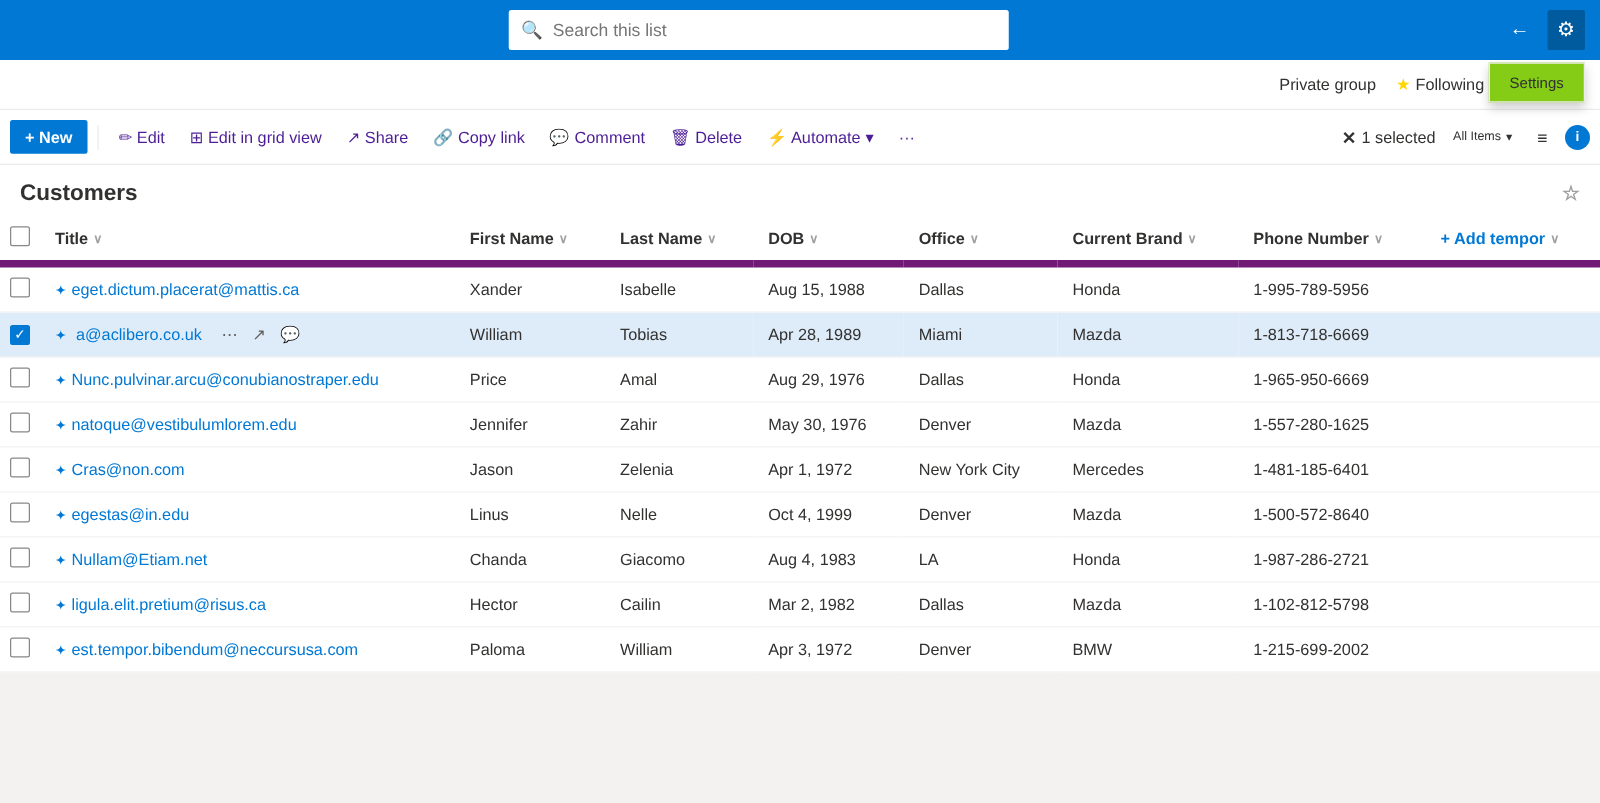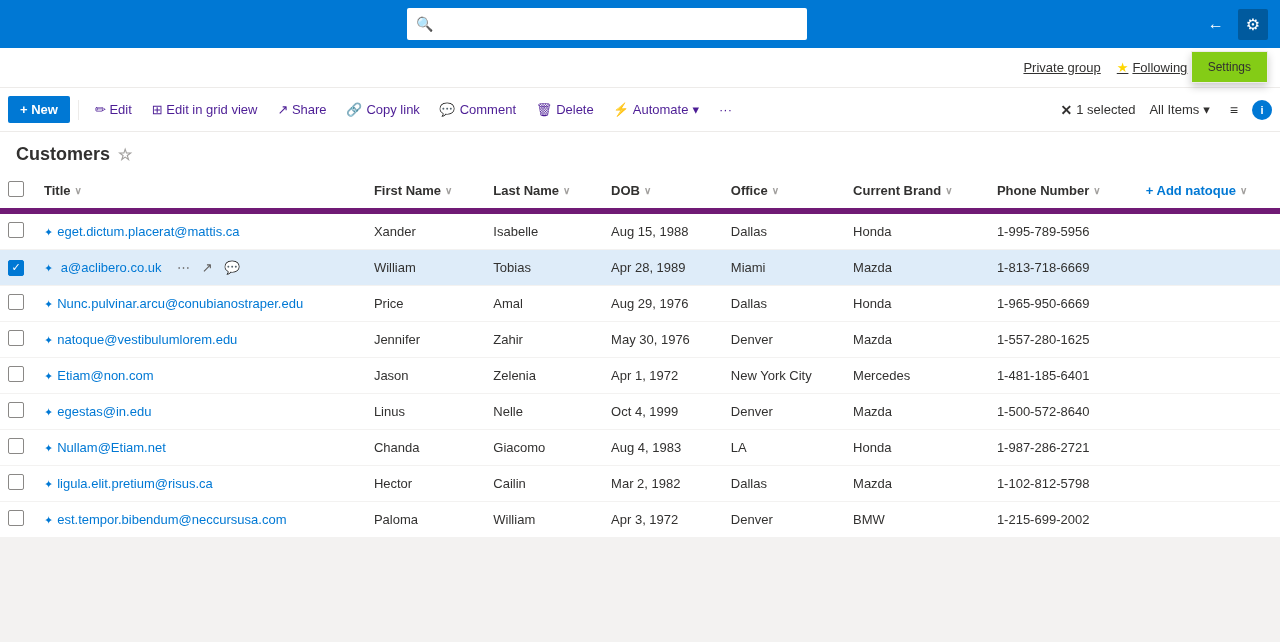--- a/index.html
+++ b/index.html
@@ -221,6 +221,7 @@
   <div class="top-bar-center">
     <div class="search-box">
       <span class="search-icon">🔍</span>
+      <input type="text" placeholder="Search this list" style="">
     </div>
   </div>
   <div class="top-bar-right-wrap">

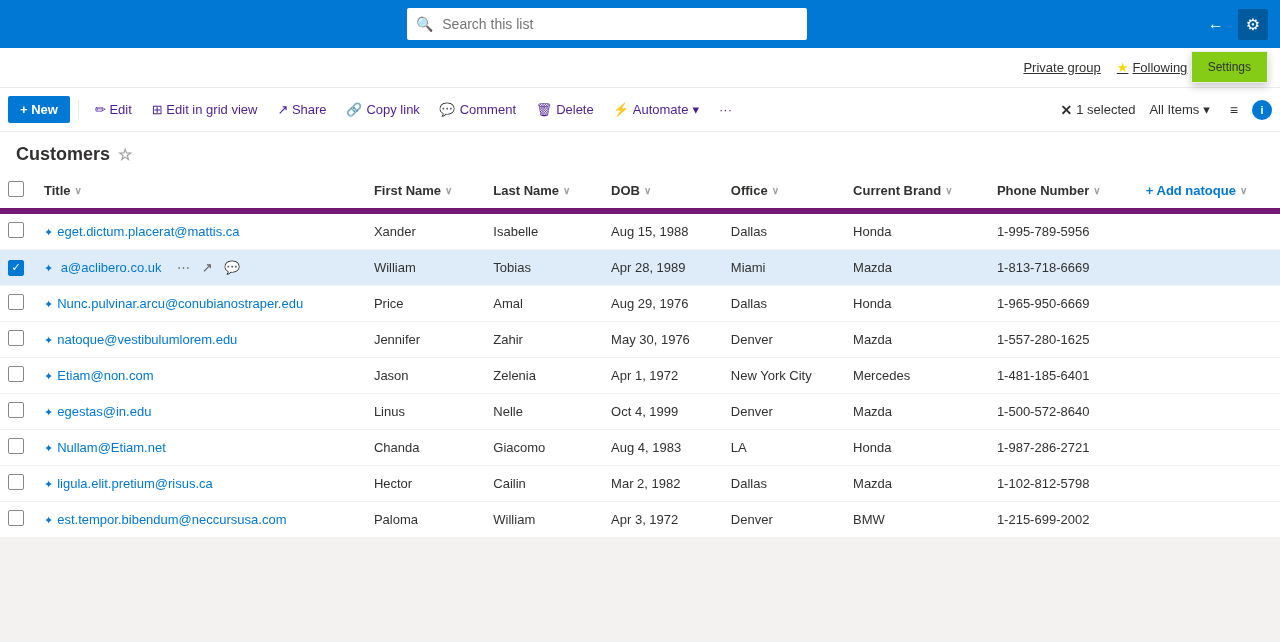--- a/index.html
+++ b/index.html
@@ -77,7 +77,7 @@
       font-size: 13px;
       color: #323130;
     }
-    .sub-header-item { display: flex; align-items: flex-end; gap: 4px; cursor: pointer; text-decoration: underline; }
+    .sub-header-item { display: flex; align-items: flex-end; gap: 4px; cursor: pointer; }
     .sub-header-item .star { color: #ffd700; }
 
     

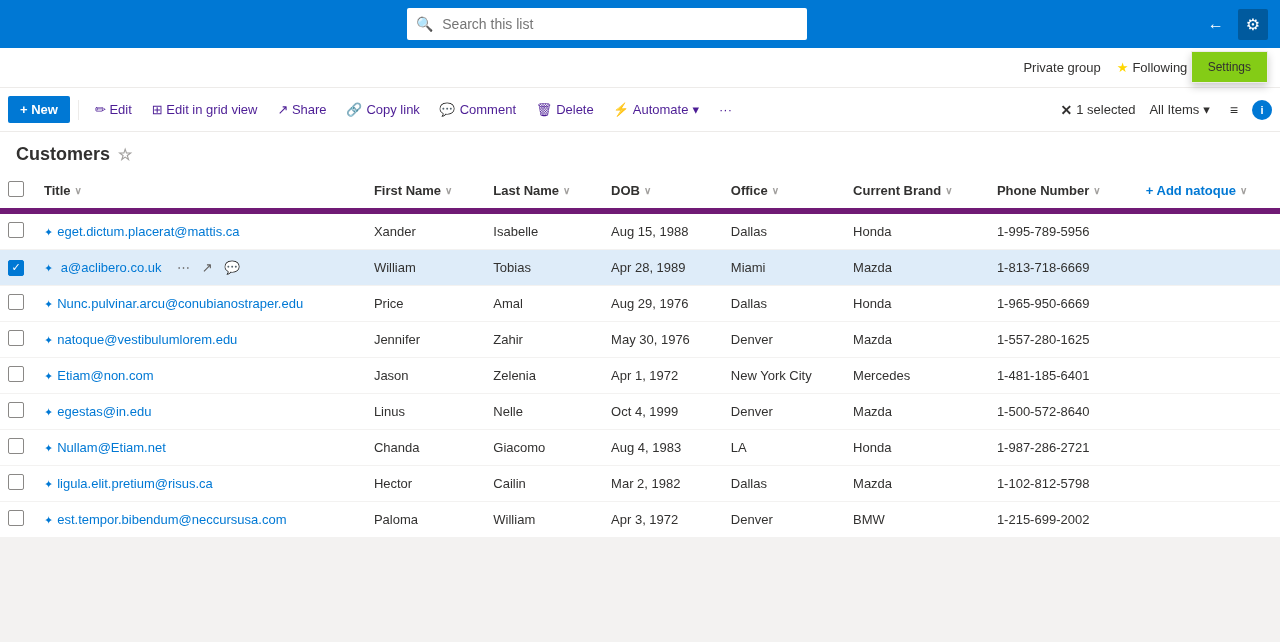--- a/index.html
+++ b/index.html
@@ -125,7 +125,7 @@
       background: none;
       border: none;
       cursor: pointer;
-      font-size: 13px;
+      font-size: 10px;
       color: #323130;
       display: flex;
       align-items: center;

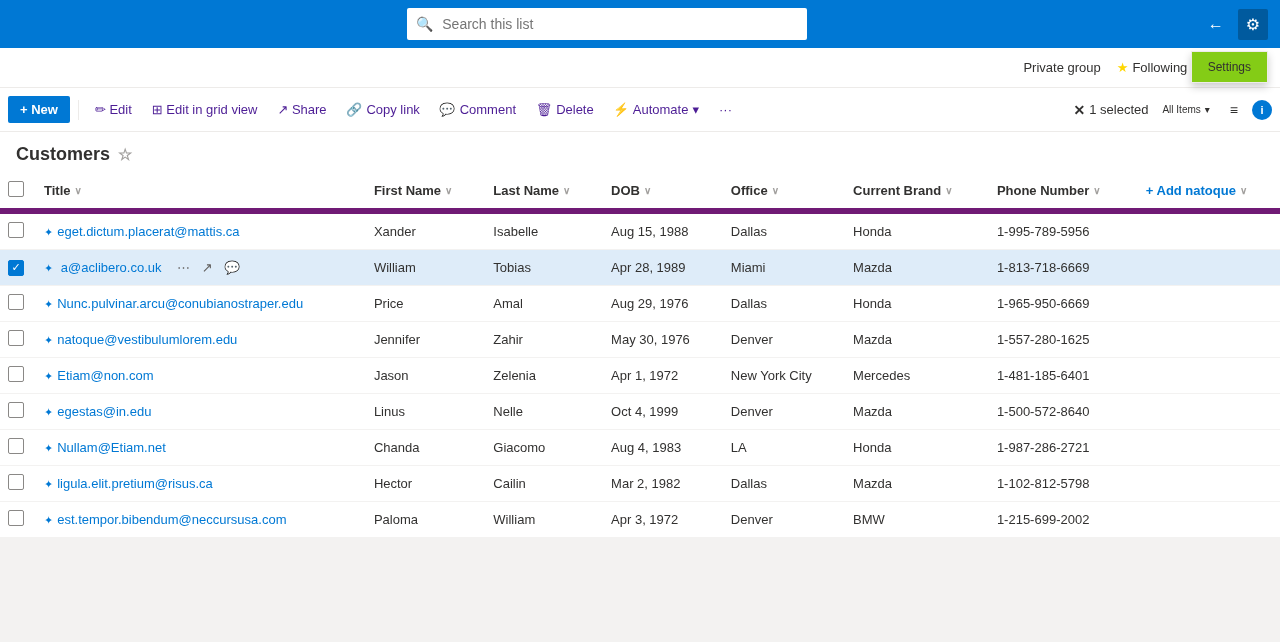--- a/index.html
+++ b/index.html
@@ -169,6 +169,7 @@
       font-size: 18px;
       font-weight: 600;
       color: #323130;
+      justify-content: space-between;
     }
     .list-title .star-outline { color: #a19f9d; cursor: pointer; font-size: 16px; }
 

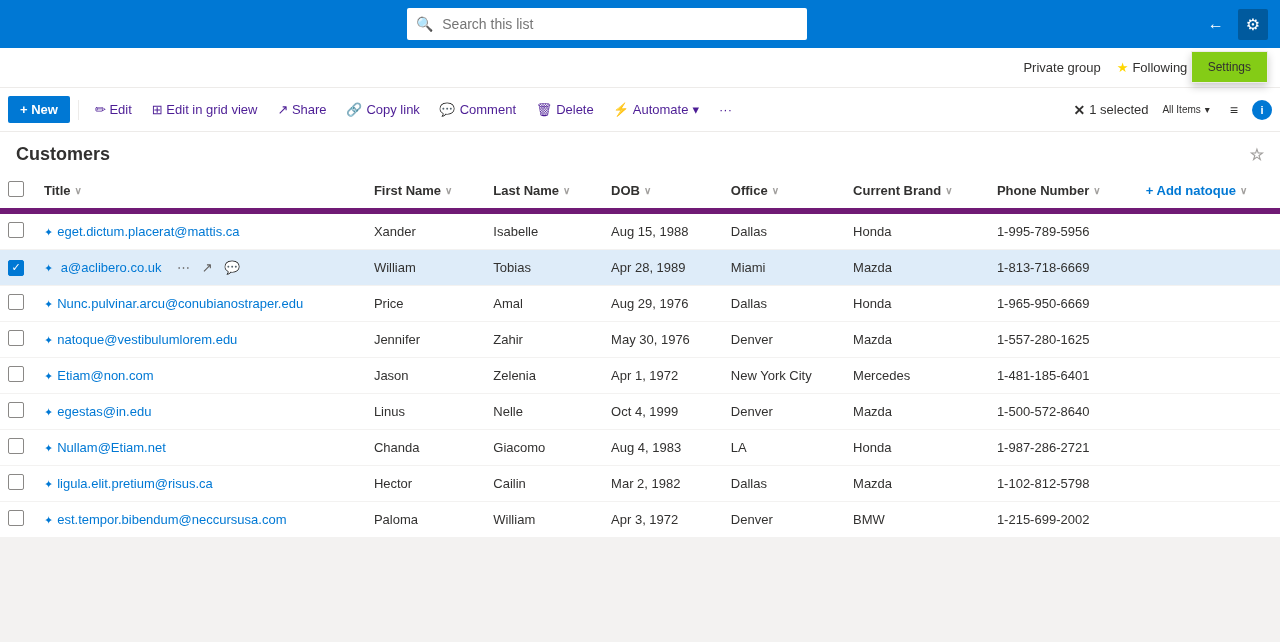--- a/index.html
+++ b/index.html
@@ -331,7 +331,7 @@
         </th>
         <th>
           <div class="col-header add-col">
-            <span>+ Add natoque</span>
+            <span>+ Add tempor</span>
             <span class="sort-arrow">∨</span>
           </div>
         </th>

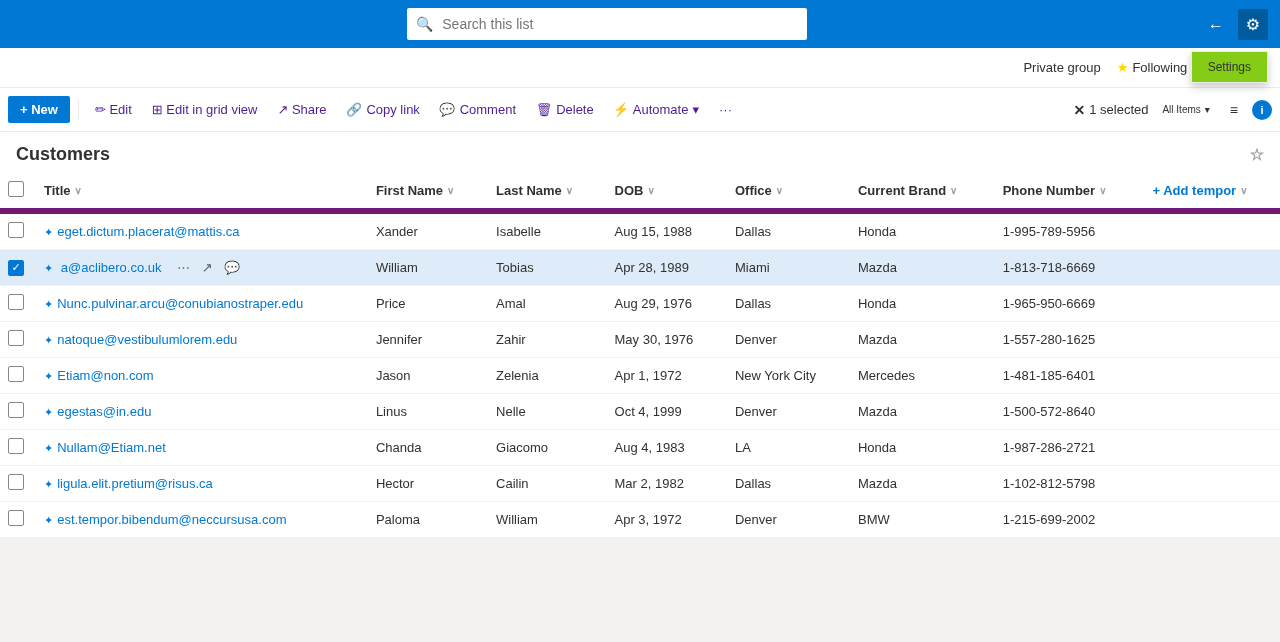--- a/index.html
+++ b/index.html
@@ -392,7 +392,7 @@
         </tr>
         <tr>
           <td class="checkbox-col"><div class="checkbox-cell"></div></td>
-          <td><span class="row-icon">✦</span><a class="email-link">Etiam@non.com</a></td>
+          <td><span class="row-icon">✦</span><a class="email-link">Cras@non.com</a></td>
           <td>Jason</td>
           <td>Zelenia</td>
           <td>Apr 1, 1972</td>

